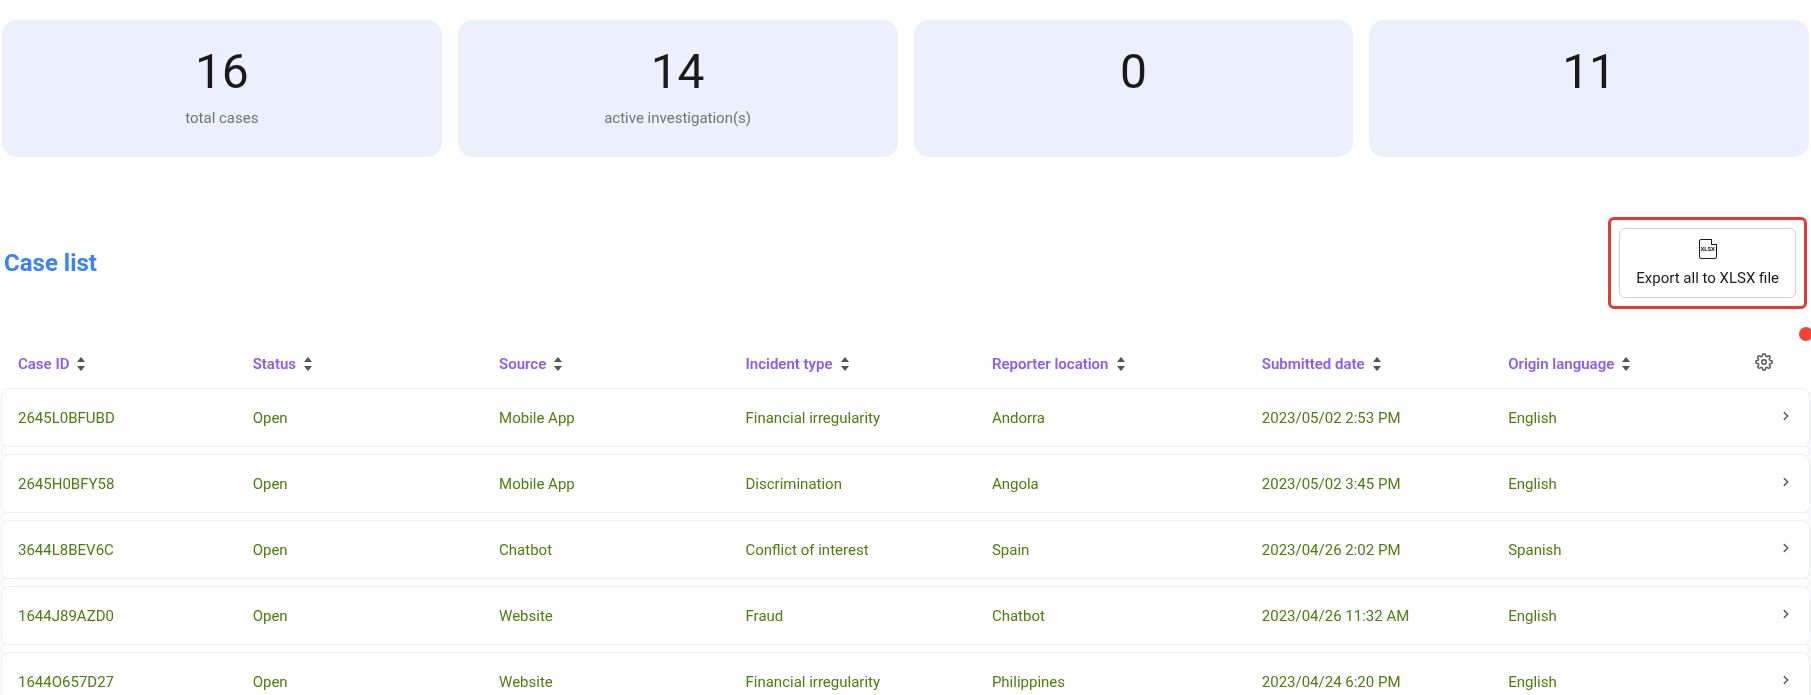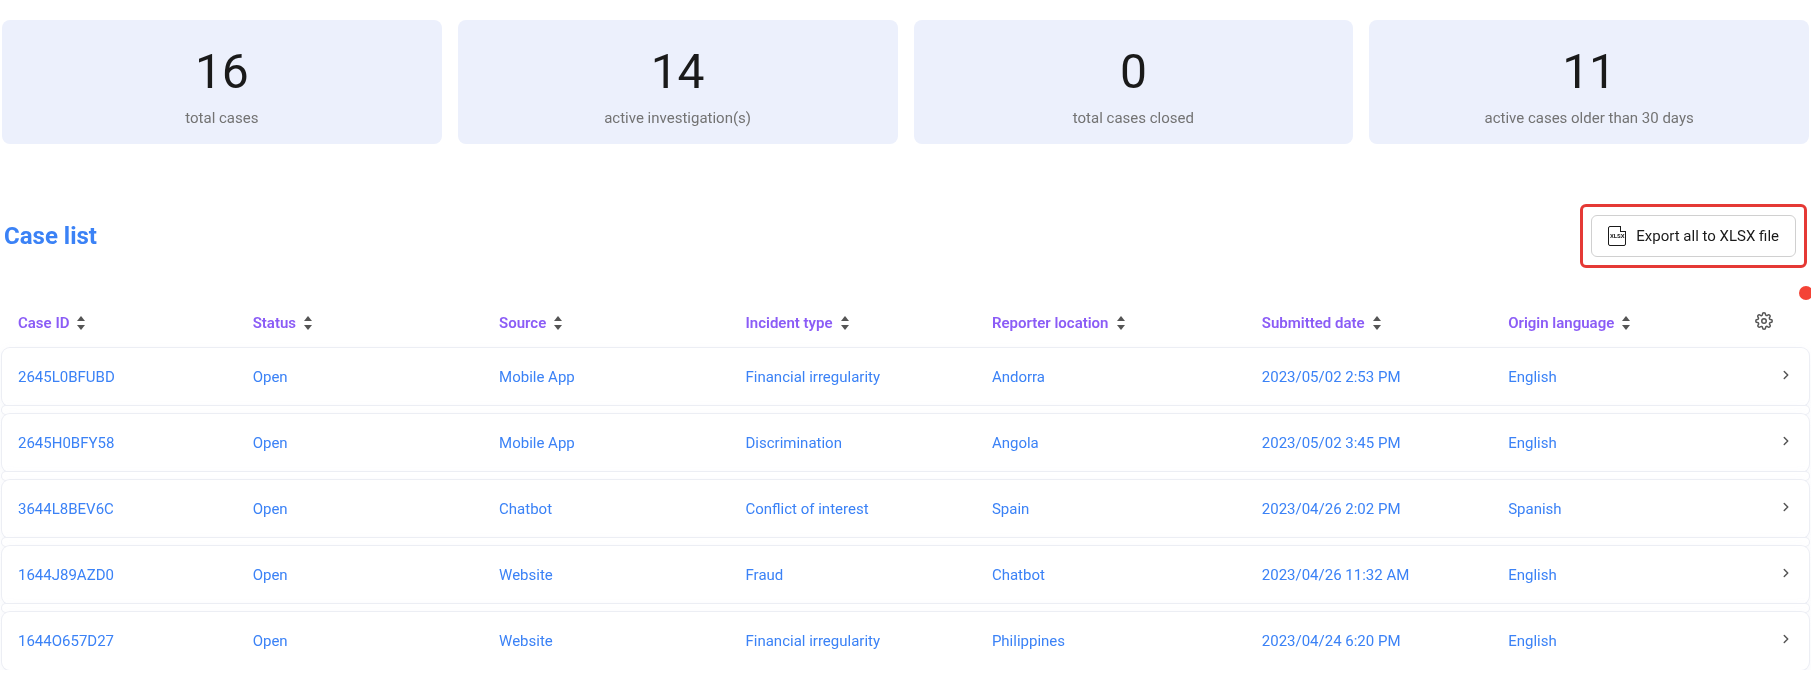--- a/index.html
+++ b/index.html
@@ -20,8 +20,8 @@
     .stat-card {
       flex: 1;
       background: #ecf0fc;
-      border-radius: 8px;
-      padding: 26px 10px 17px;
+      border-radius: 15px;
+      padding: 26px 10px 30px;
       text-align: center;
     }
     .stat-value {

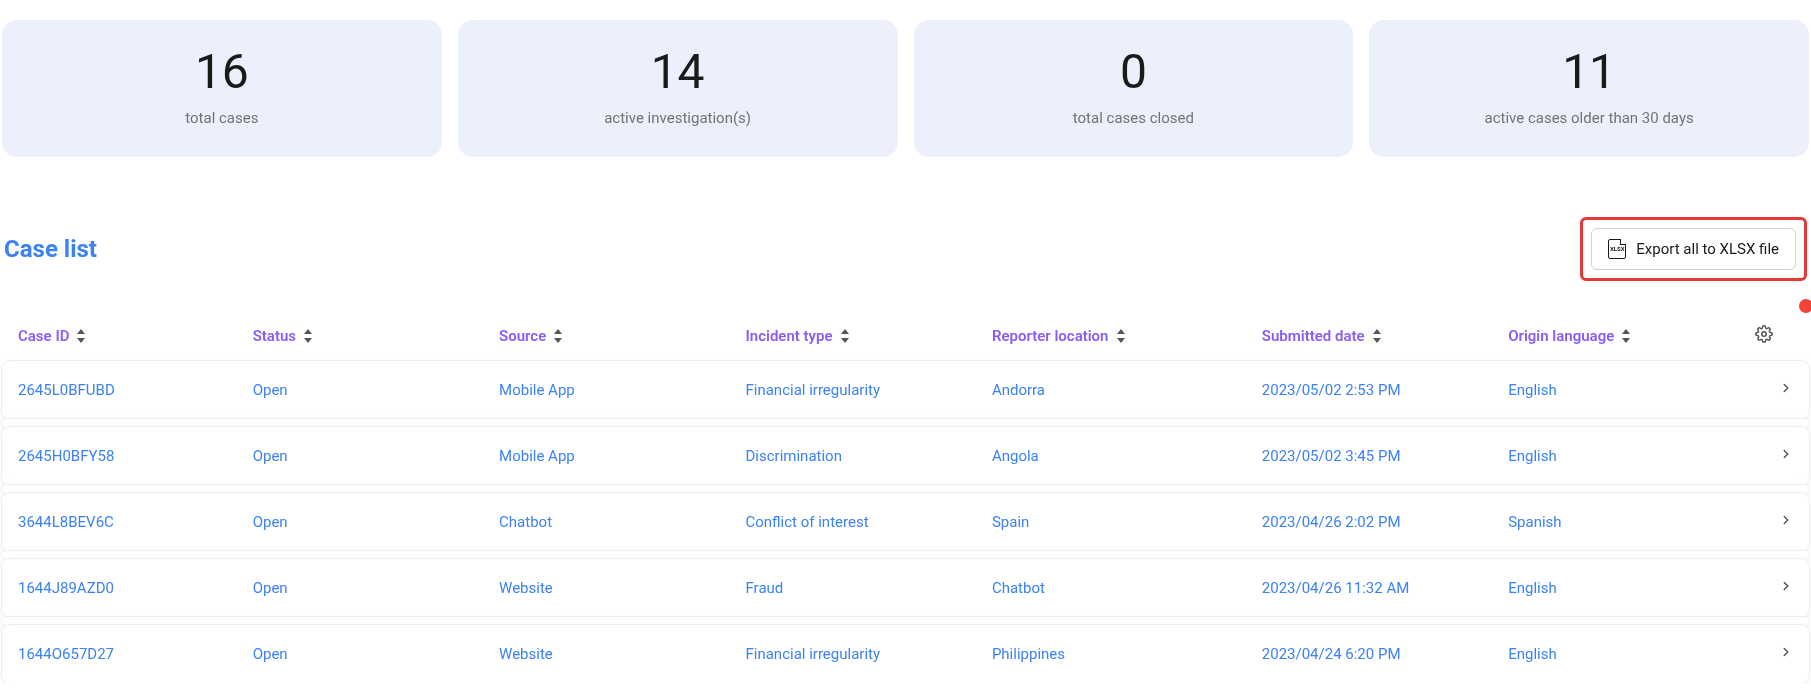--- a/index.html
+++ b/index.html
@@ -156,7 +156,6 @@
   </div>
   <div class="stat-card">
     <div class="stat-value">0</div>
-    <div class="stat-label">total cases closed</div>
   </div>
   <div class="stat-card">
     <div class="stat-value">11</div>

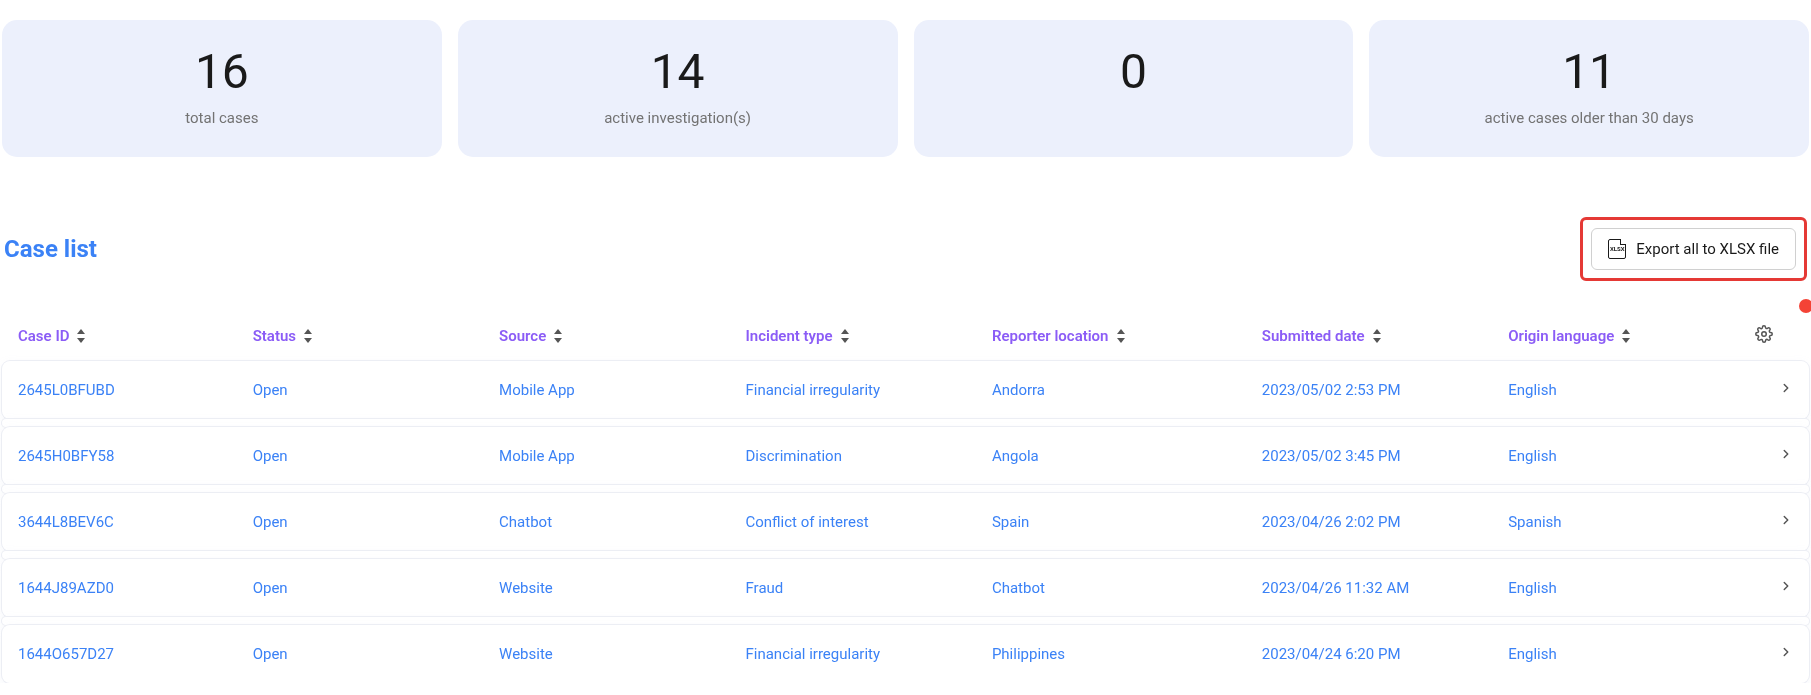--- a/index.html
+++ b/index.html
@@ -159,7 +159,6 @@
   </div>
   <div class="stat-card">
     <div class="stat-value">11</div>
-    <div class="stat-label">active cases older than 30 days</div>
   </div>
 </div>
 

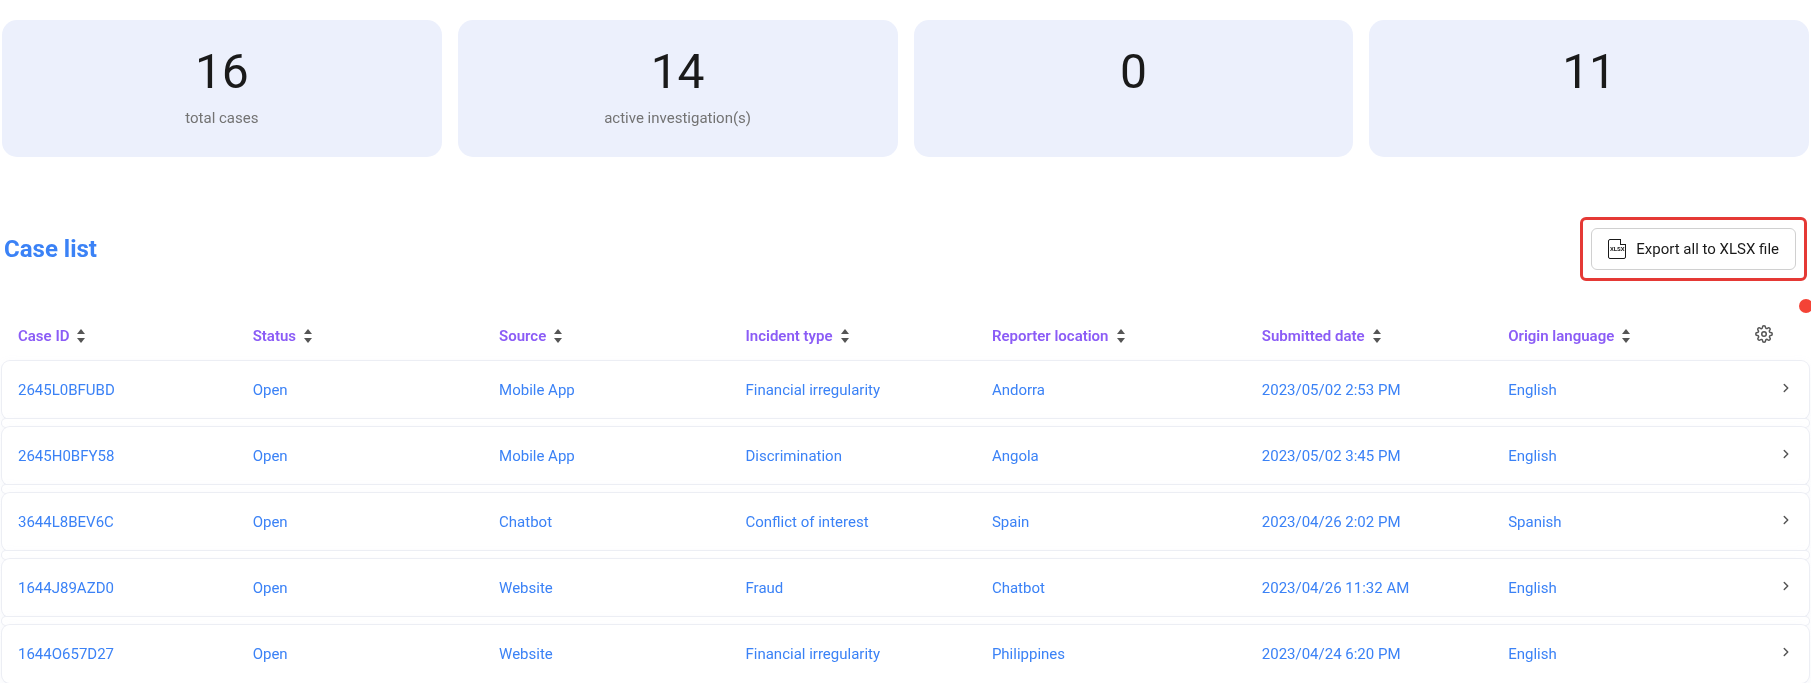--- a/index.html
+++ b/index.html
@@ -66,6 +66,7 @@
       color: #1a1a1a;
       cursor: pointer;
       font-family: inherit;
+      flex-direction: column;
     }
     .xlsx-icon {
       width: 18px; height: 20px;

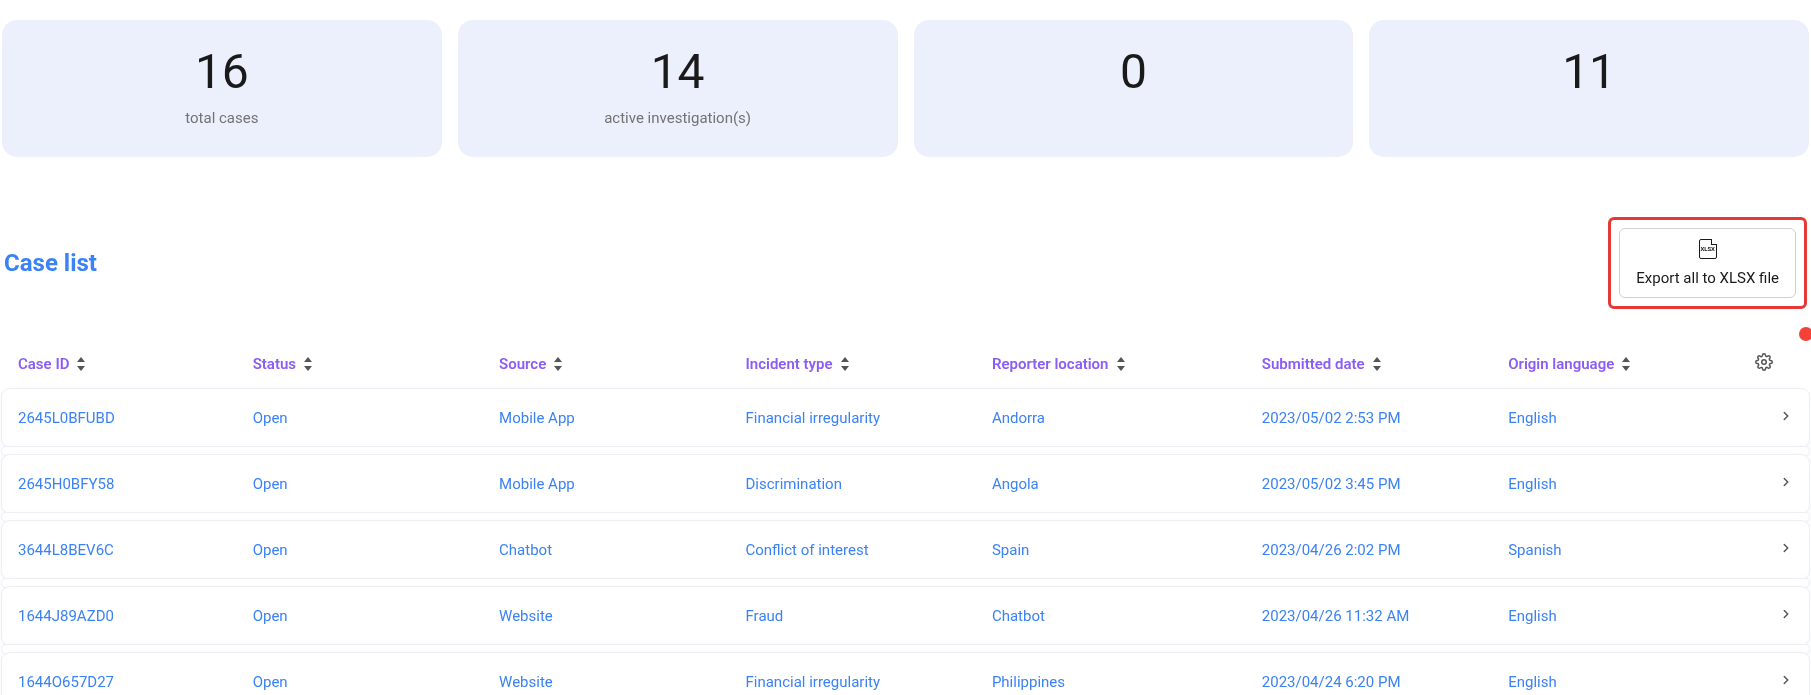--- a/index.html
+++ b/index.html
@@ -126,7 +126,7 @@
     .case-table tbody tr td {
       padding: 20px 16px;
       font-size: 15px;
-      color: #3b82f6;
+      color: #4d7c0f;
     }
     .case-table tbody tr td:first-child { border-top-left-radius: 8px; border-bottom-left-radius: 8px; }
     .case-table tbody tr td:last-child { border-top-right-radius: 8px; border-bottom-right-radius: 8px; text-align: right; }

